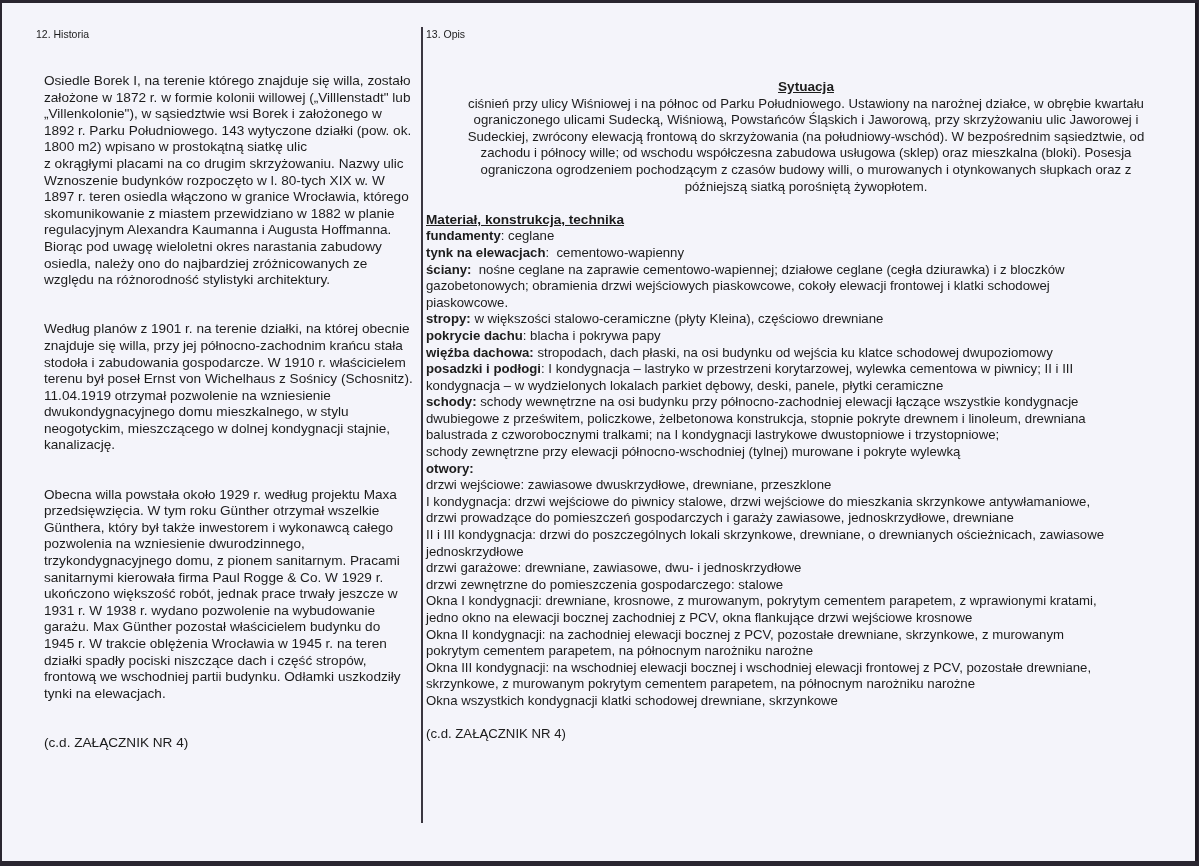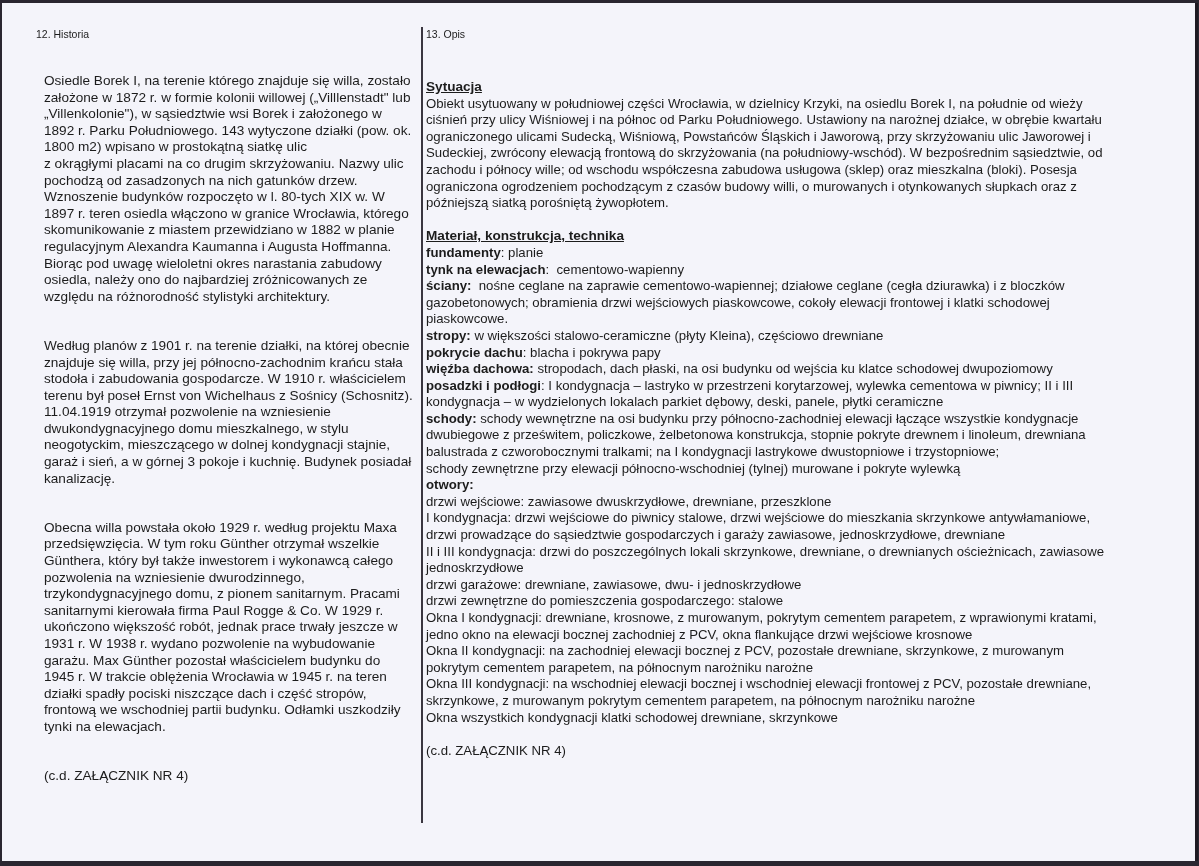--- a/index.html
+++ b/index.html
@@ -58,7 +58,7 @@
       line-height: 16.6px;
       margin: 0;
     }
-    .col-right .first-block { margin-top: 38px; }
+    .col-right .first-block { margin-top: 38px; text-align: center; }
     .sub-heading {
       font-weight: bold;
       text-decoration: underline;

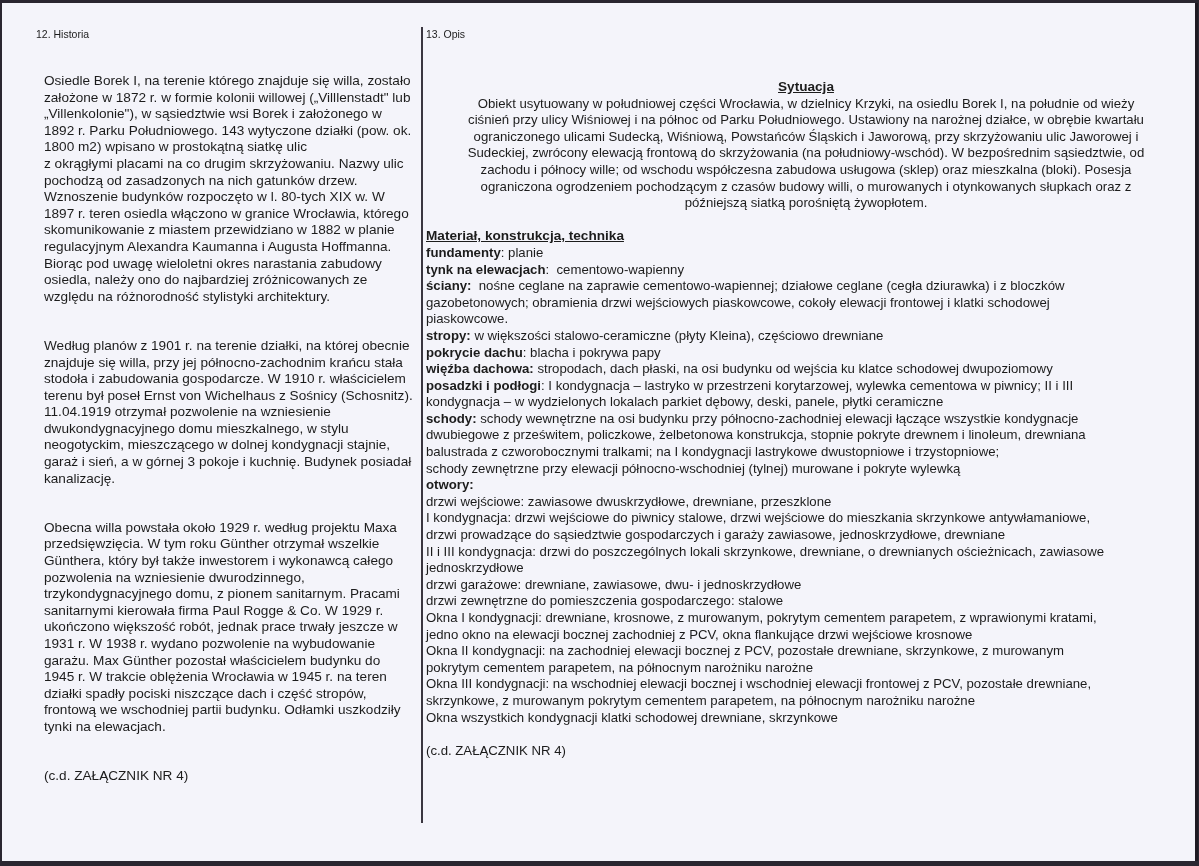--- a/index.html
+++ b/index.html
@@ -137,7 +137,6 @@
     <div class="first-block">
       <p class="sub-heading">Sytuacja</p>
       <p class="body-text">
-        <span class="line">Obiekt usytuowany w południowej części Wrocławia, w dzielnicy Krzyki, na osiedlu Borek I, na południe od wieży</span>
         <span class="line">ciśnień przy ulicy Wiśniowej i na północ od Parku Południowego. Ustawiony na narożnej działce, w obrębie kwartału</span>
         <span class="line">ograniczonego ulicami Sudecką, Wiśniową, Powstańców Śląskich i Jaworową, przy skrzyżowaniu ulic Jaworowej i</span>
         <span class="line">Sudeckiej, zwrócony elewacją frontową do skrzyżowania (na południowy-wschód). W bezpośrednim sąsiedztwie, od</span>

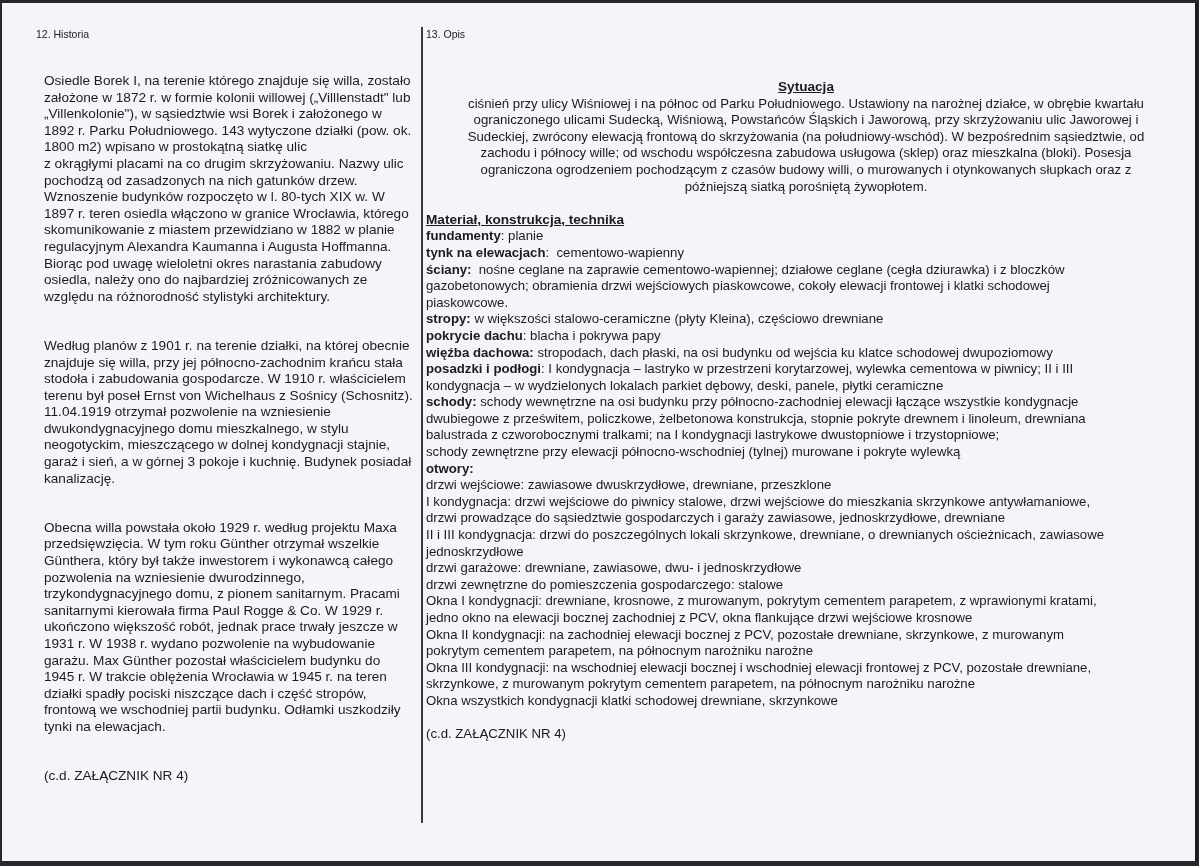--- a/index.html
+++ b/index.html
@@ -87,7 +87,6 @@
       <span class="line">1892 r. Parku Południowego. 143 wytyczone działki (pow. ok.</span>
       <span class="line">1800 m2) wpisano w prostokątną siatkę ulic</span>
       <span class="line">z okrągłymi placami na co drugim skrzyżowaniu. Nazwy ulic</span>
-      <span class="line">pochodzą od zasadzonych na nich gatunków drzew.</span>
       <span class="line">Wznoszenie budynków rozpoczęto w l. 80-tych XIX w. W</span>
       <span class="line">1897 r. teren osiedla włączono w granice Wrocławia, którego</span>
       <span class="line">skomunikowanie z miastem przewidziano w 1882 w planie</span>

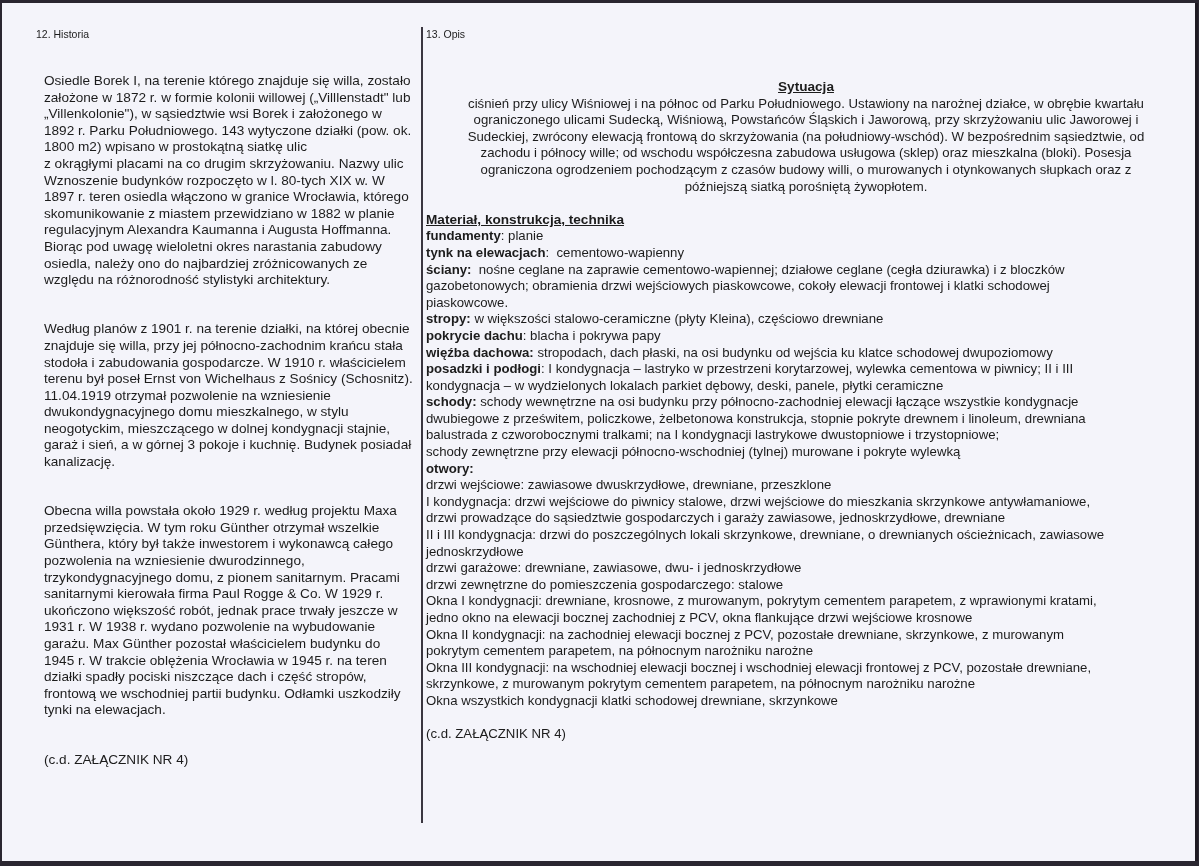--- a/index.html
+++ b/index.html
@@ -151,7 +151,7 @@
       <p class="sub-heading">Materiał, konstrukcja, technika</p>
 
       <p class="body-text">
-        <span class="line"><span class="term">fundamenty</span><span>: </span><span>planie</span></span>
+        <span class="line"><span class="term">fundamenty</span><span>: </span><span>ceglane</span></span>
       </p>
 
       <p class="body-text">

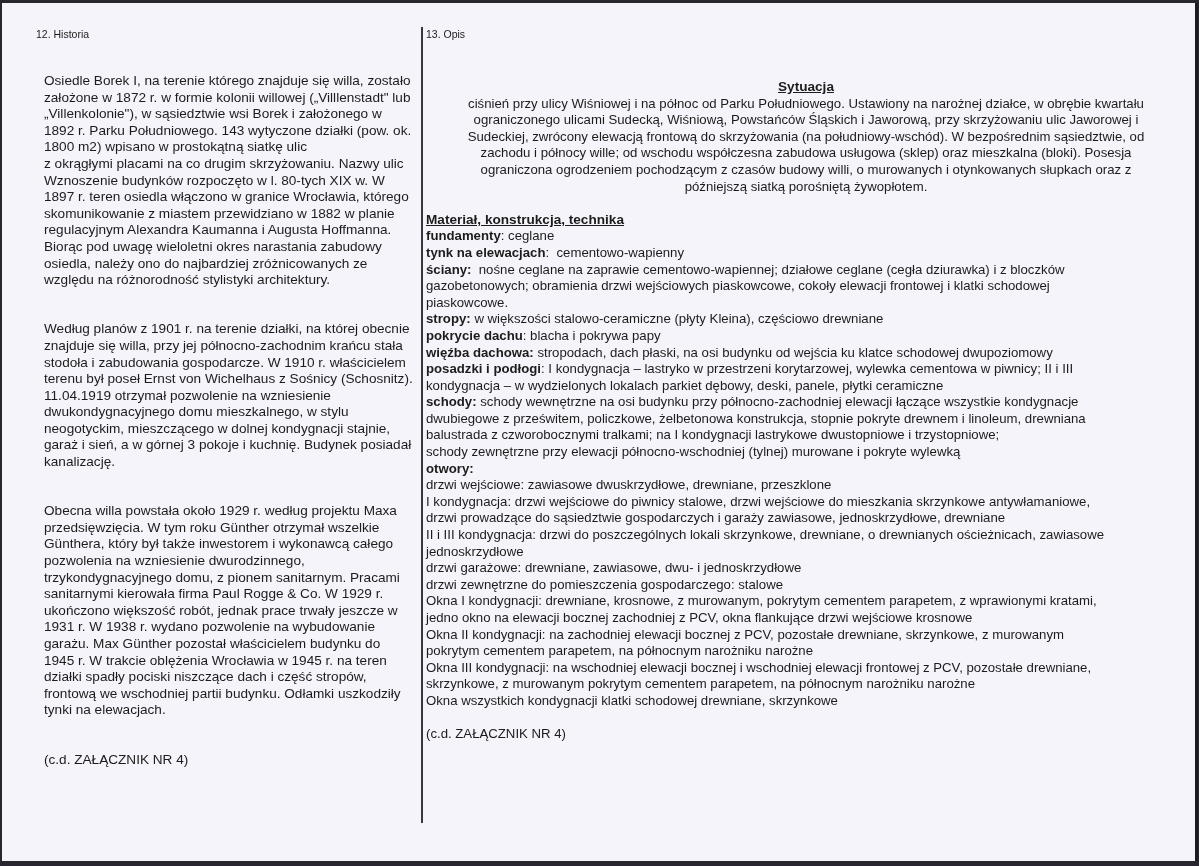--- a/index.html
+++ b/index.html
@@ -105,7 +105,6 @@
       <span class="line">11.04.1919 otrzymał pozwolenie na wzniesienie</span>
       <span class="line">dwukondygnacyjnego domu mieszkalnego, w stylu</span>
       <span class="line">neogotyckim, mieszczącego w dolnej kondygnacji stajnie,</span>
-      <span class="line">garaż i sień, a w górnej 3 pokoje i kuchnię. Budynek posiadał</span>
       <span class="line">kanalizację.</span>
     </p>
     <div class="para-gap"></div>

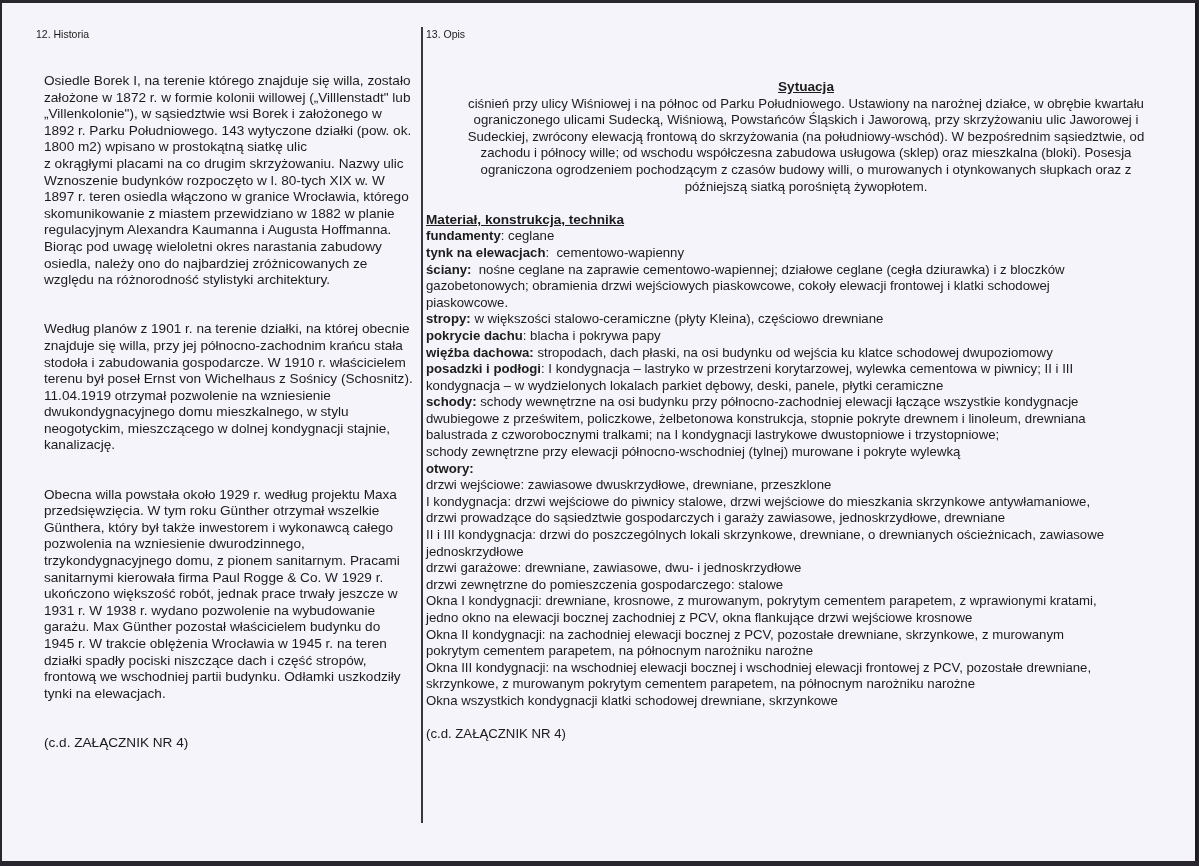--- a/index.html
+++ b/index.html
@@ -191,7 +191,7 @@
         <span class="line"><span class="term">otwory:</span></span>
         <span class="line">drzwi wejściowe: zawiasowe dwuskrzydłowe, drewniane, przeszklone</span>
         <span class="line">I kondygnacja: drzwi wejściowe do piwnicy stalowe, drzwi wejściowe do mieszkania skrzynkowe antywłamaniowe,</span>
-        <span class="line">drzwi prowadzące do sąsiedztwie gospodarczych i garaży zawiasowe, jednoskrzydłowe, drewniane</span>
+        <span class="line">drzwi prowadzące do pomieszczeń gospodarczych i garaży zawiasowe, jednoskrzydłowe, drewniane</span>
         <span class="line">II i III kondygnacja: drzwi do poszczególnych lokali skrzynkowe, drewniane, o drewnianych ościeżnicach, zawiasowe</span>
         <span class="line">jednoskrzydłowe</span>
         <span class="line">drzwi garażowe: drewniane, zawiasowe, dwu- i jednoskrzydłowe</span>

